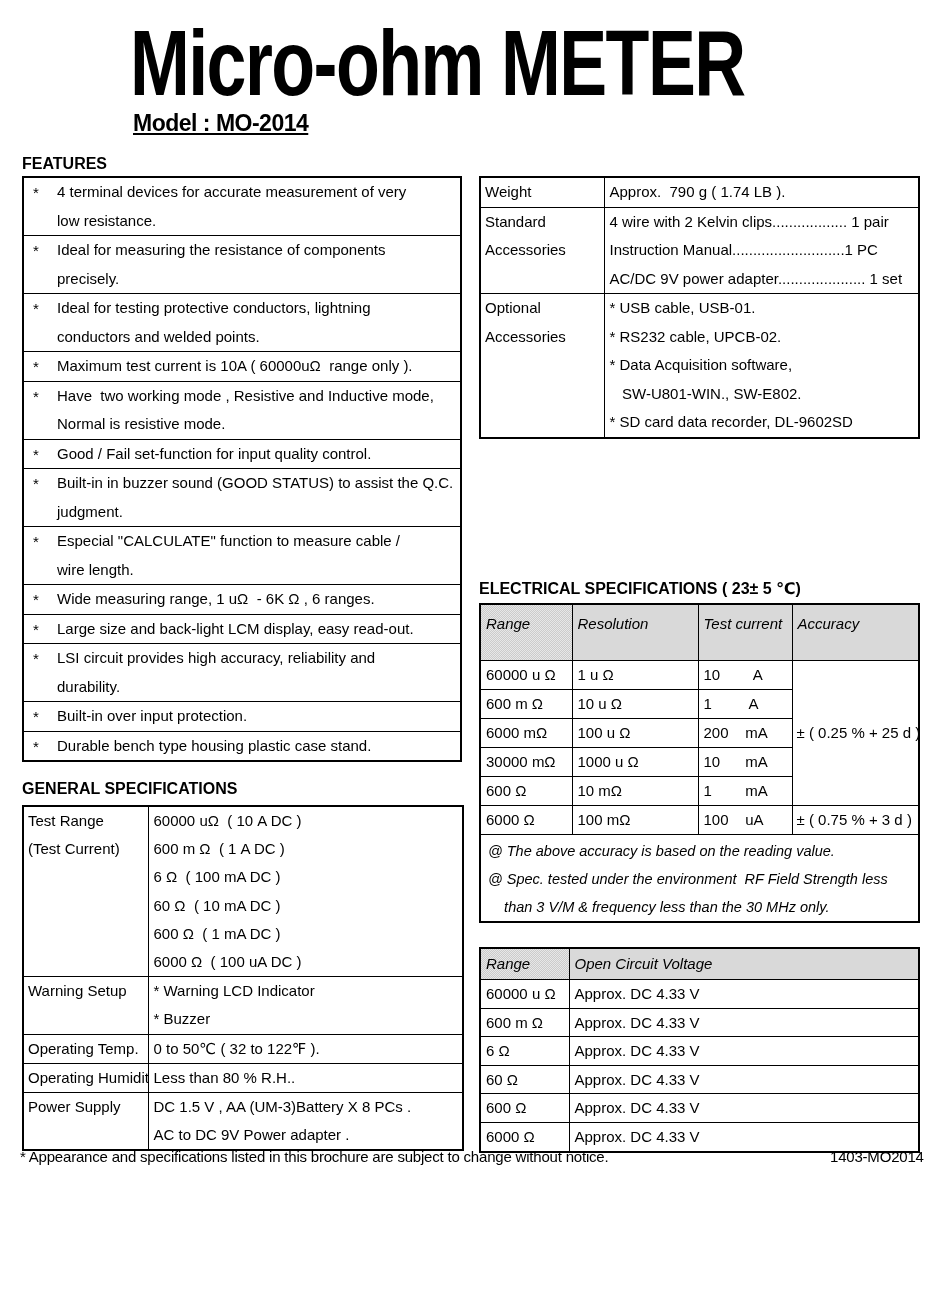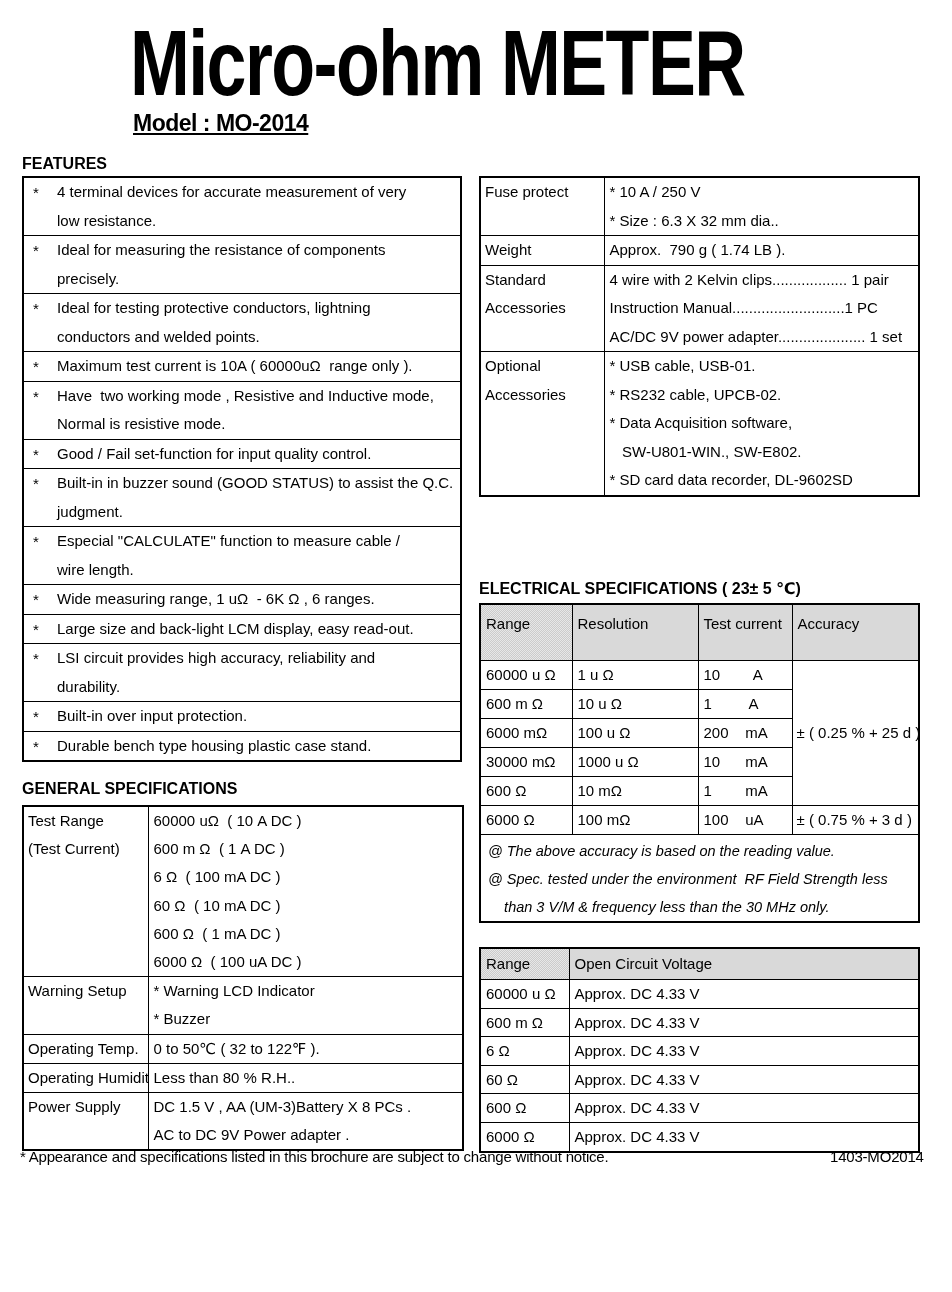--- a/index.html
+++ b/index.html
@@ -115,11 +115,6 @@
       <col style="width:315px">
     </colgroup>
   <tbody>
-      <tr>
-    <td class="lab">Fuse protect</td>
-    <td class="val">* 10 A / 250 V
-* Size : 6.3 X 32 mm dia..</td>
-  </tr>
   <tr>
     <td class="lab">Weight</td>
     <td class="val">Approx.  790 g ( 1.74 LB ).</td>

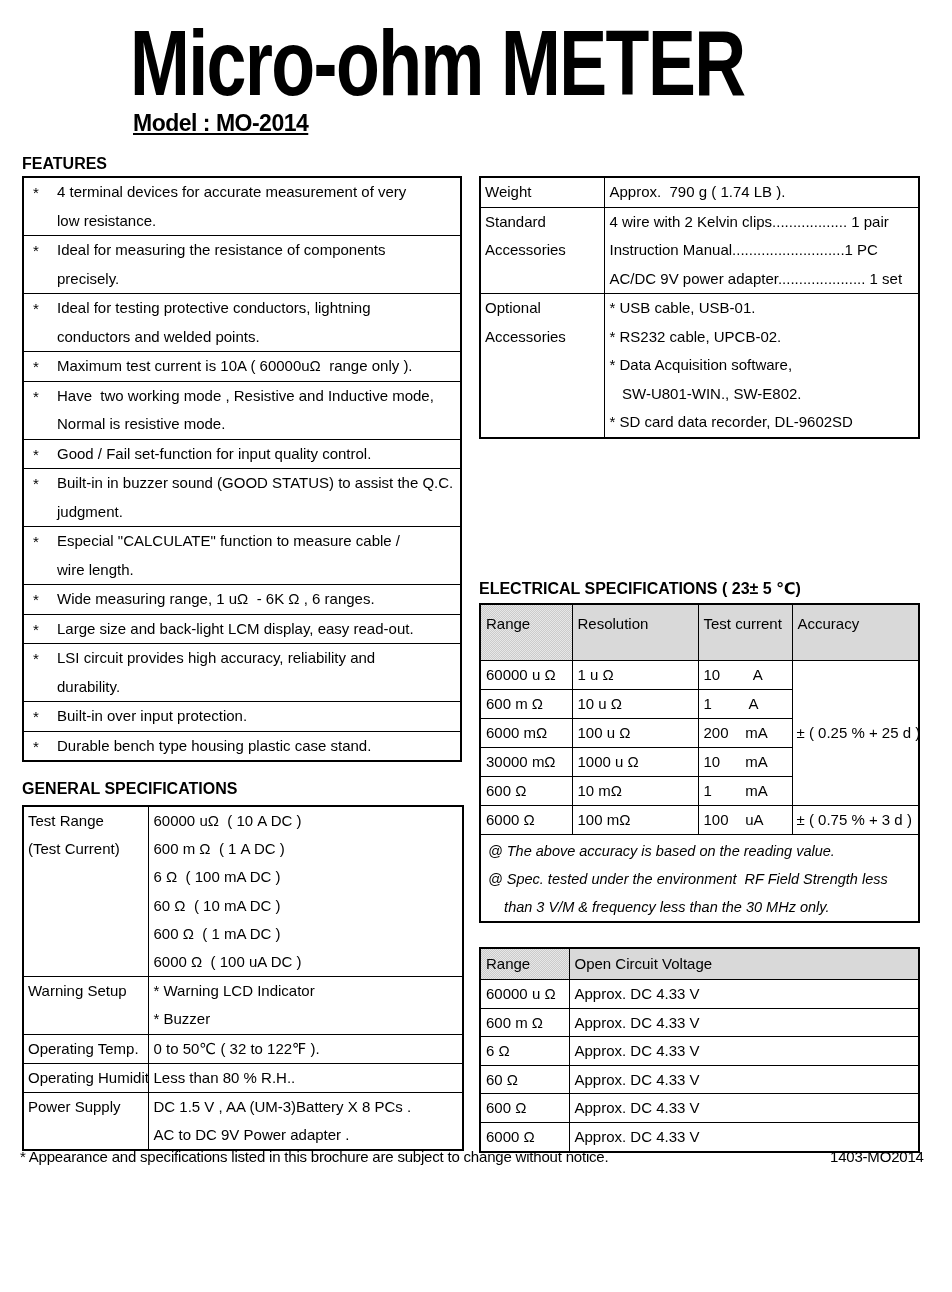--- a/index.html
+++ b/index.html
@@ -24,6 +24,7 @@
     background-color:#d6d6d6;
     background-image:conic-gradient(#cbcbcb 25%, #e7e7e7 0 50%, #cbcbcb 0 75%, #e7e7e7 0);
     background-size:2px 2px;
+    font-style:italic;
   }
   
   .ftable{width:440px;}

